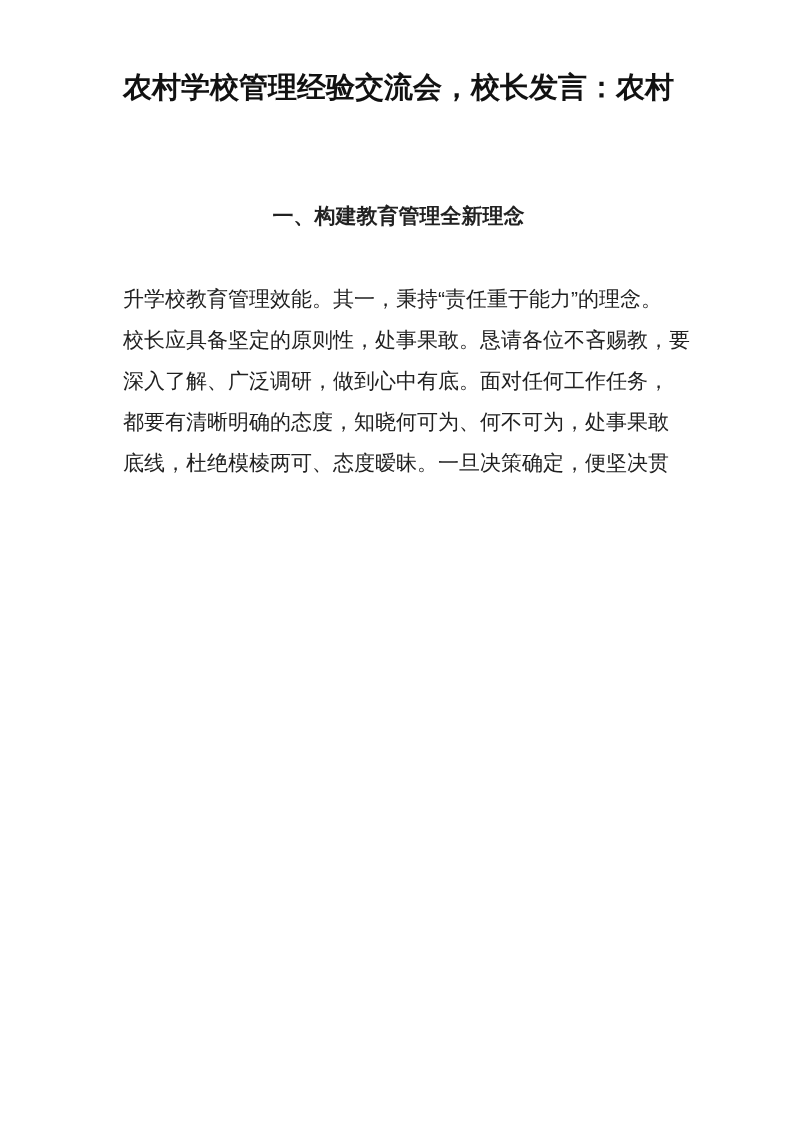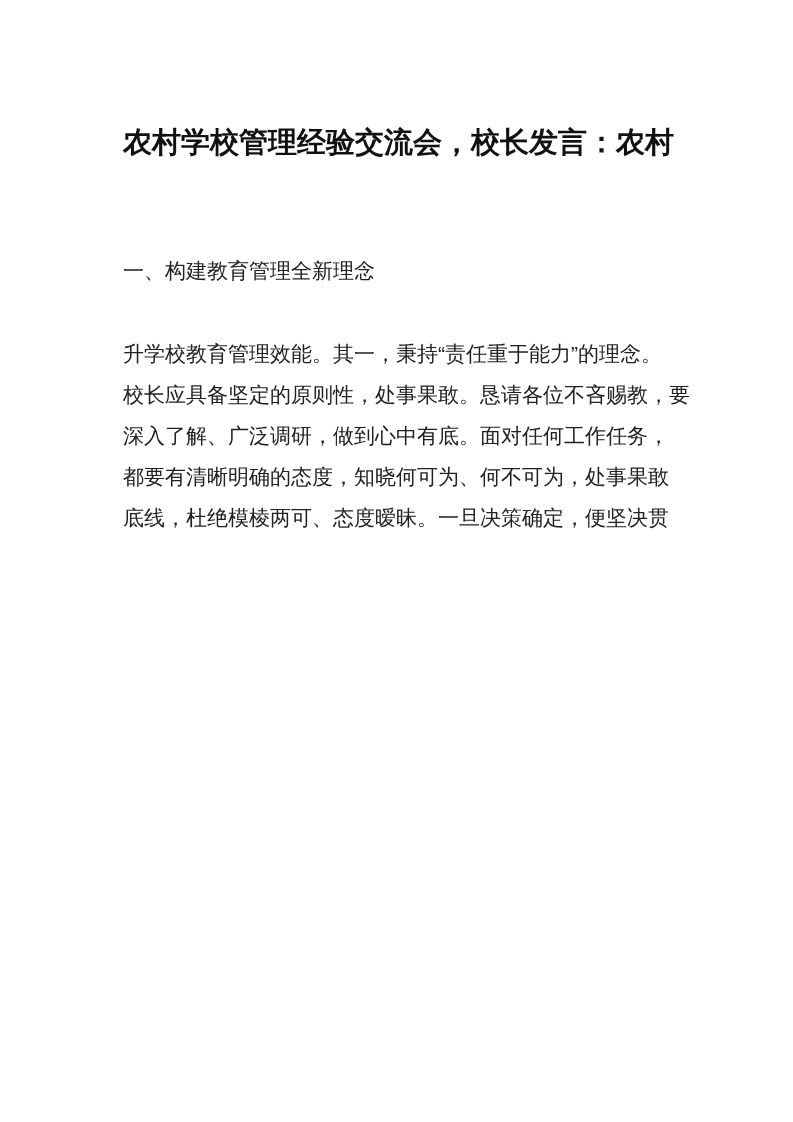--- a/index.html
+++ b/index.html
@@ -14,7 +14,7 @@
     margin: 0 auto;
     background: var(--page-bg, #ffffff);
     box-sizing: border-box;
-    padding: 93px 119px 0 123px;
+    padding: 38px 119px 0 123px;
     overflow: hidden;
     font-family: "Liberation Sans", "DejaVu Sans", sans-serif;
     color: var(--text-color, #212121);

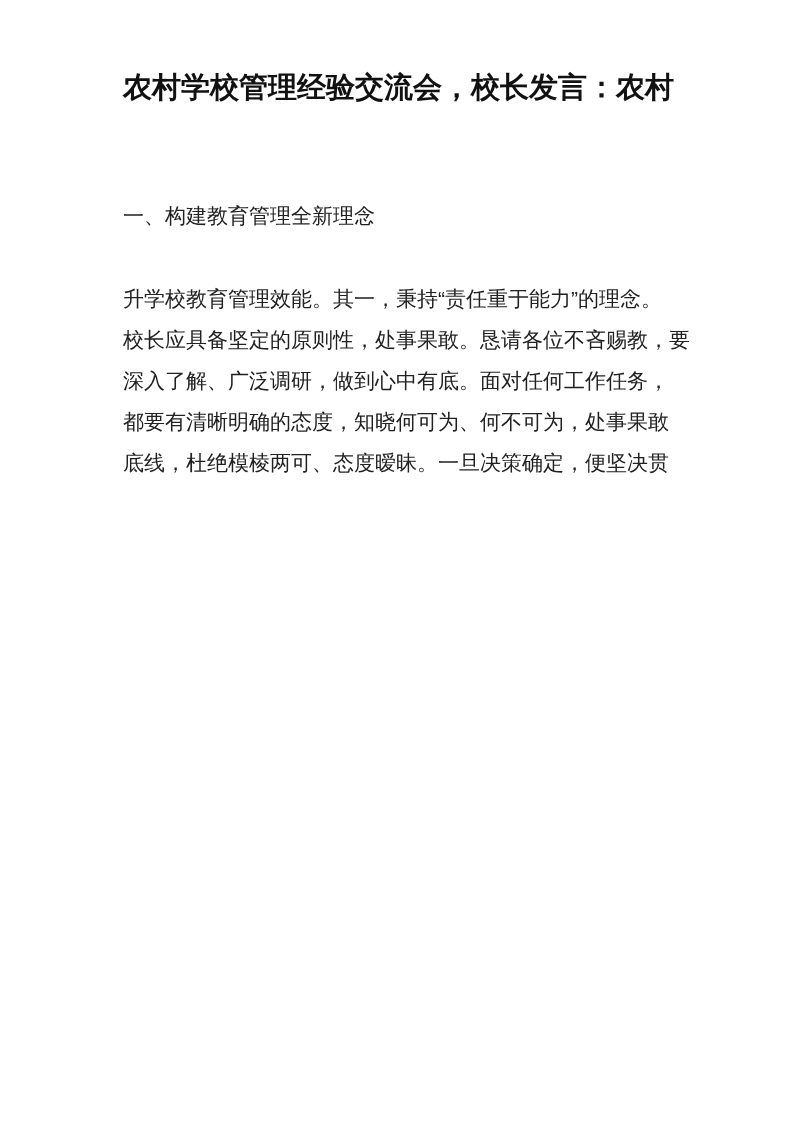--- a/index.html
+++ b/index.html
@@ -42,7 +42,8 @@
     white-space: nowrap;
   }
   .heading {
-    font-weight: 400; 
+    font-weight: 700; 
+    text-align: center;
   }
 </style>
 </head>

